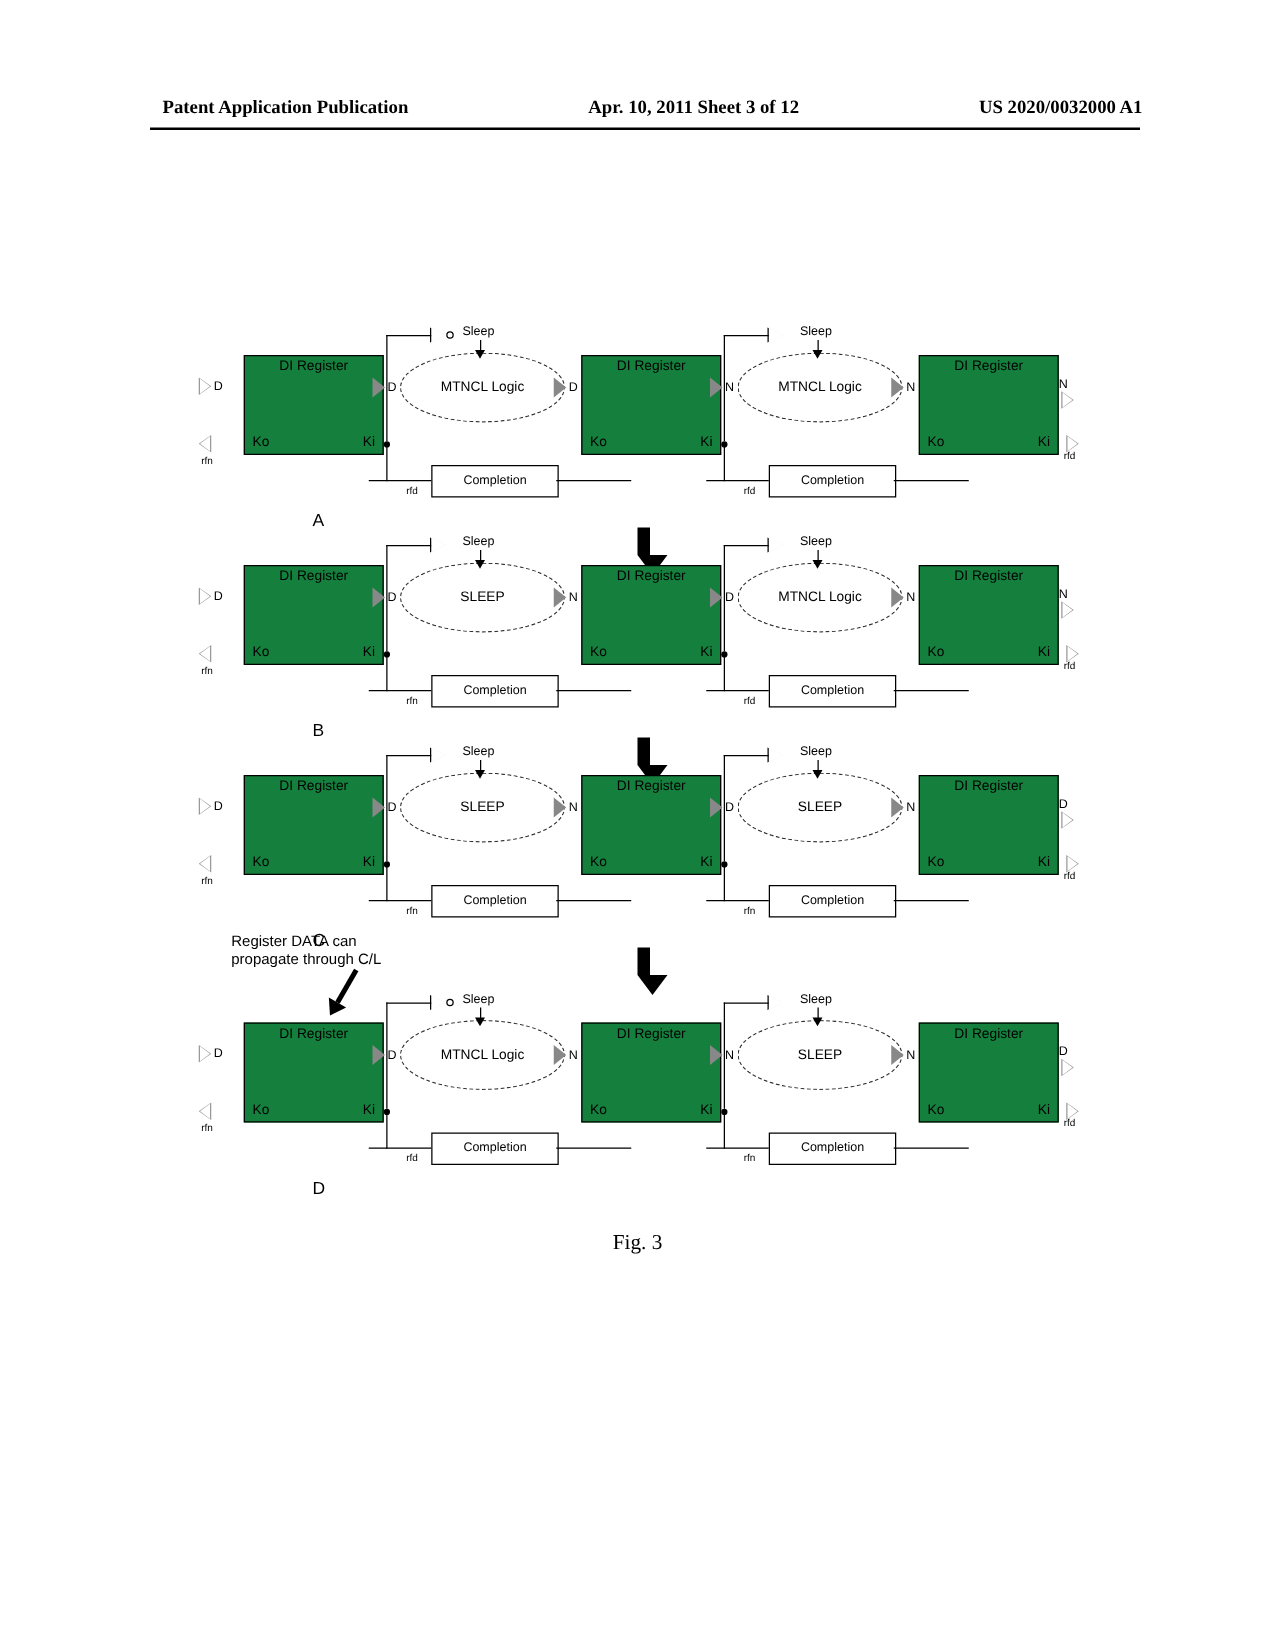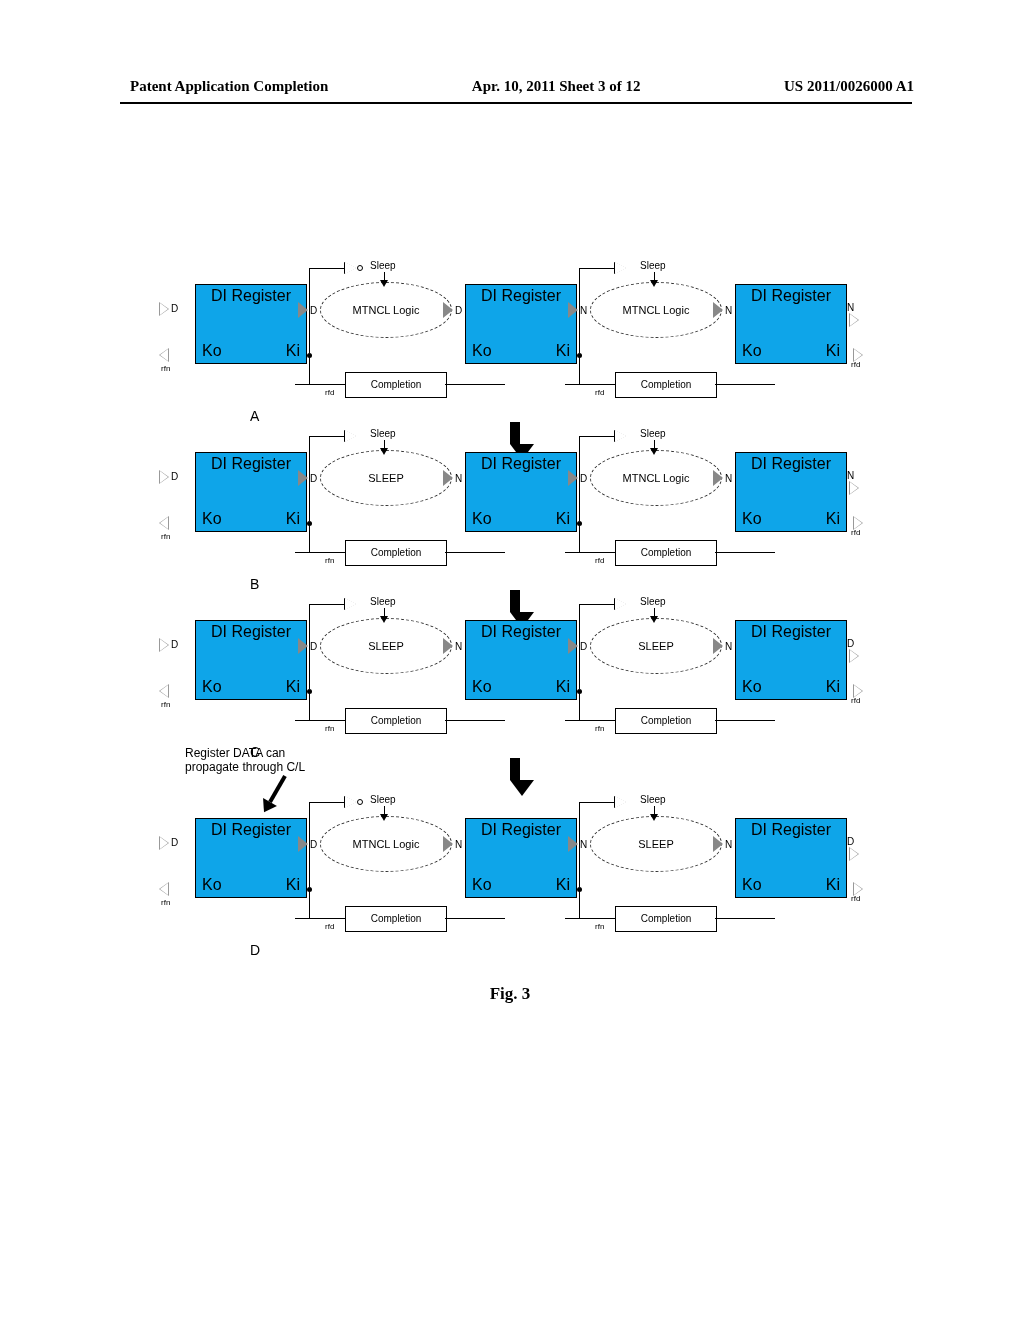--- a/index.html
+++ b/index.html
@@ -295,7 +295,7 @@
 <div class="page">
 
   <div class="header">
-    <span>Patent Application Completion</span>
+    <span>Patent Application Publication</span>
     <span>Apr. 10, 2011  Sheet 3 of 12</span>
     <span>US 2011/0026000 A1</span>
   </div>

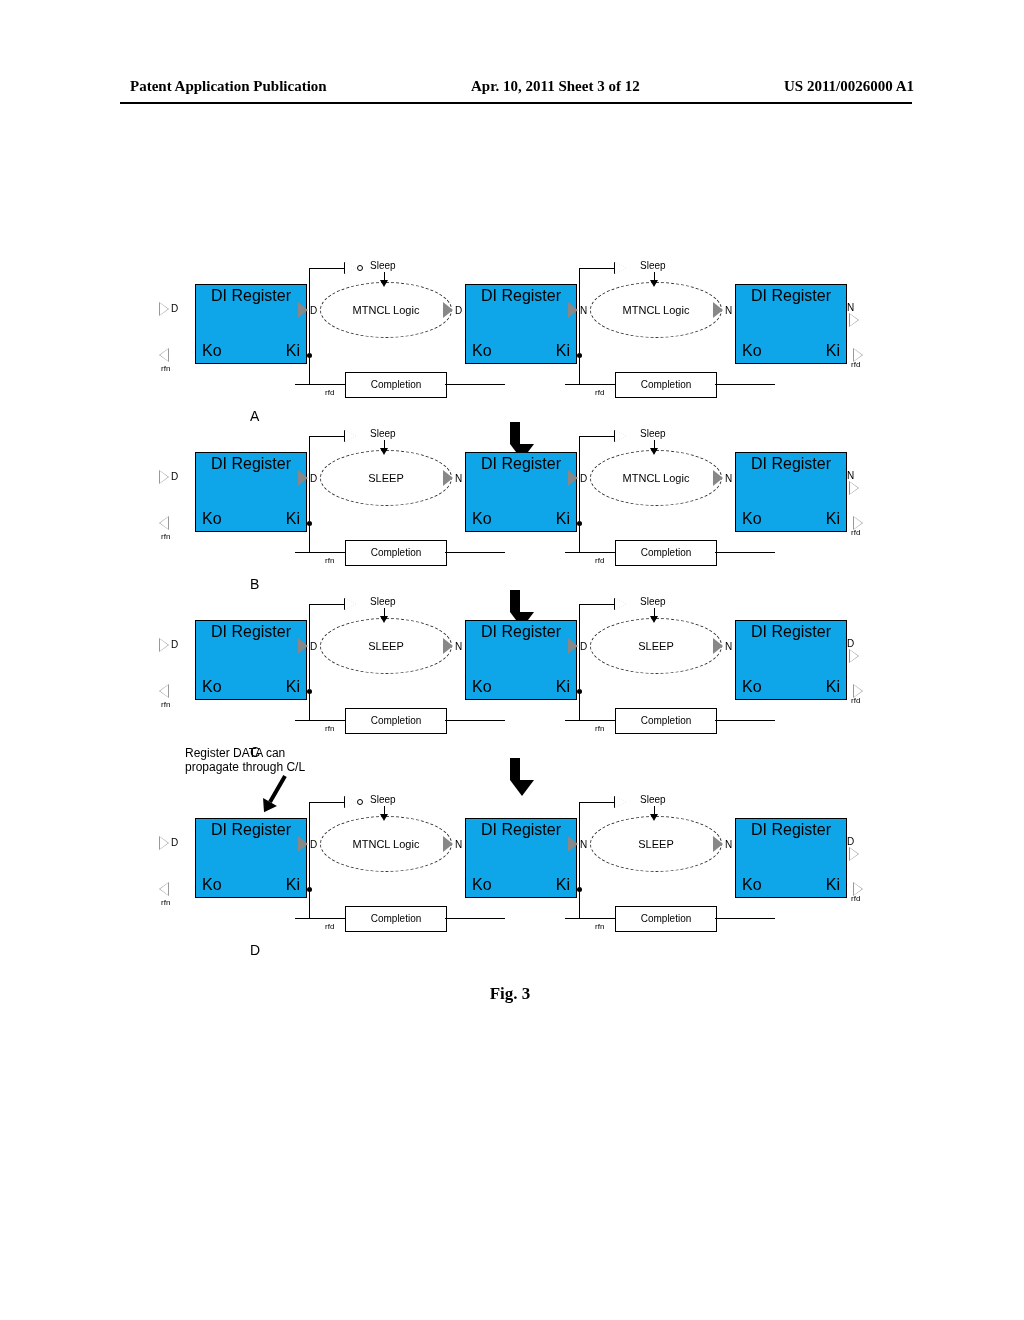--- a/index.html
+++ b/index.html
@@ -297,7 +297,7 @@
   <div class="header">
     <span>Patent Application Publication</span>
     <span>Apr. 10, 2011  Sheet 3 of 12</span>
-    <span>US 2011/0026000 A1</span>
+    <span>US 2020/0032000 A1</span>
   </div>
   <div class="header-rule"></div>
 

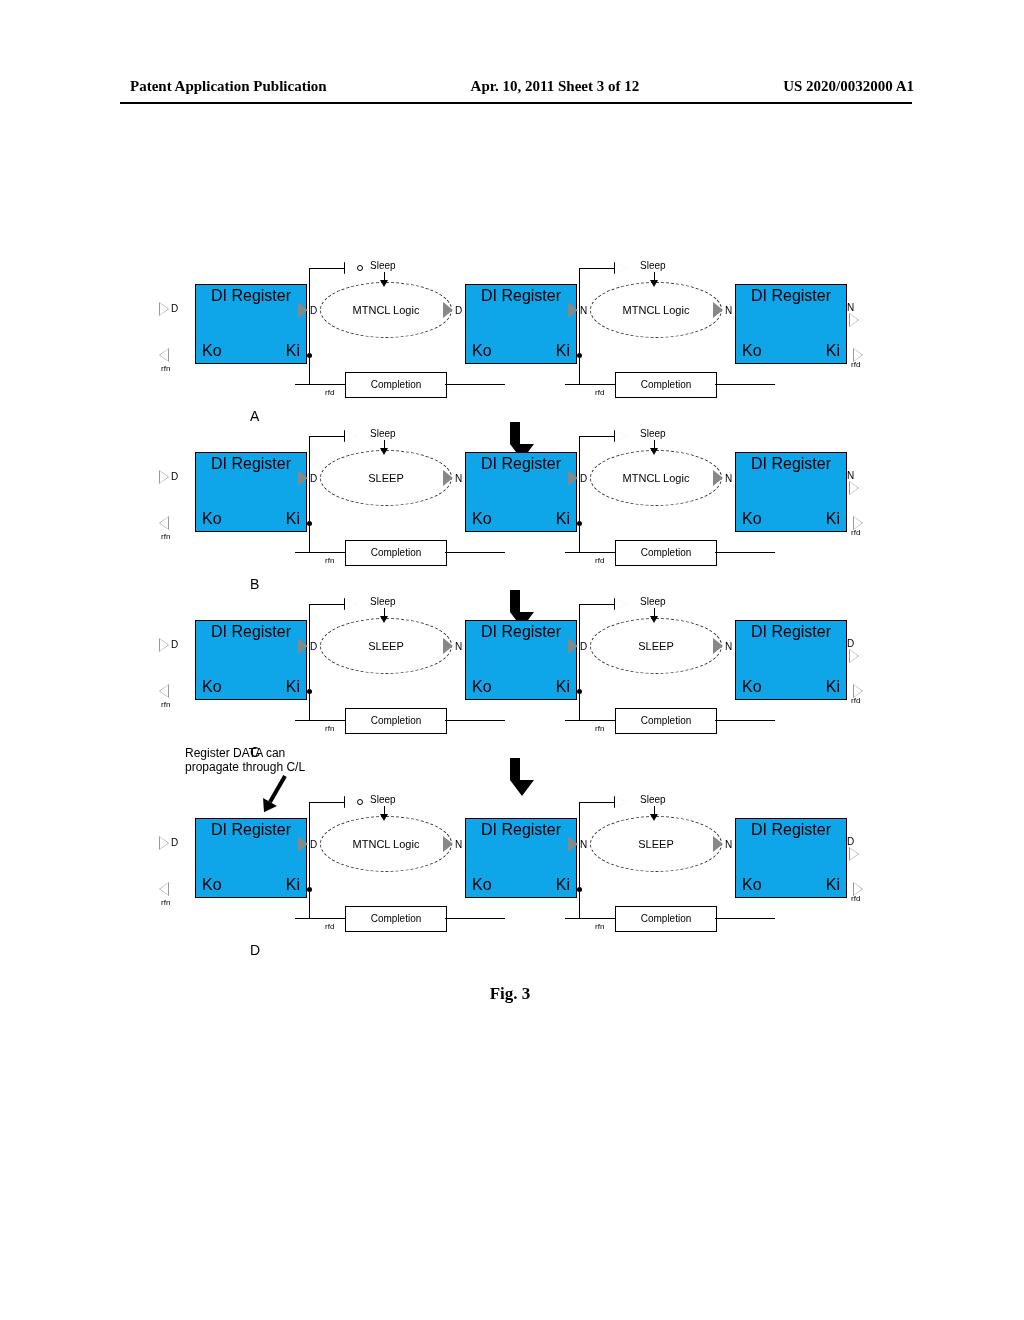--- a/index.html
+++ b/index.html
@@ -55,8 +55,8 @@
     border: 1px solid #000;
     top: 24px;
     font-family: Arial, Helvetica, sans-serif;
-    font-size: 16px;
-    background: #0ea5e9;
+    font-size: 11px;
+    background: #15803d;
   }
   .reg .title {
     position: absolute;

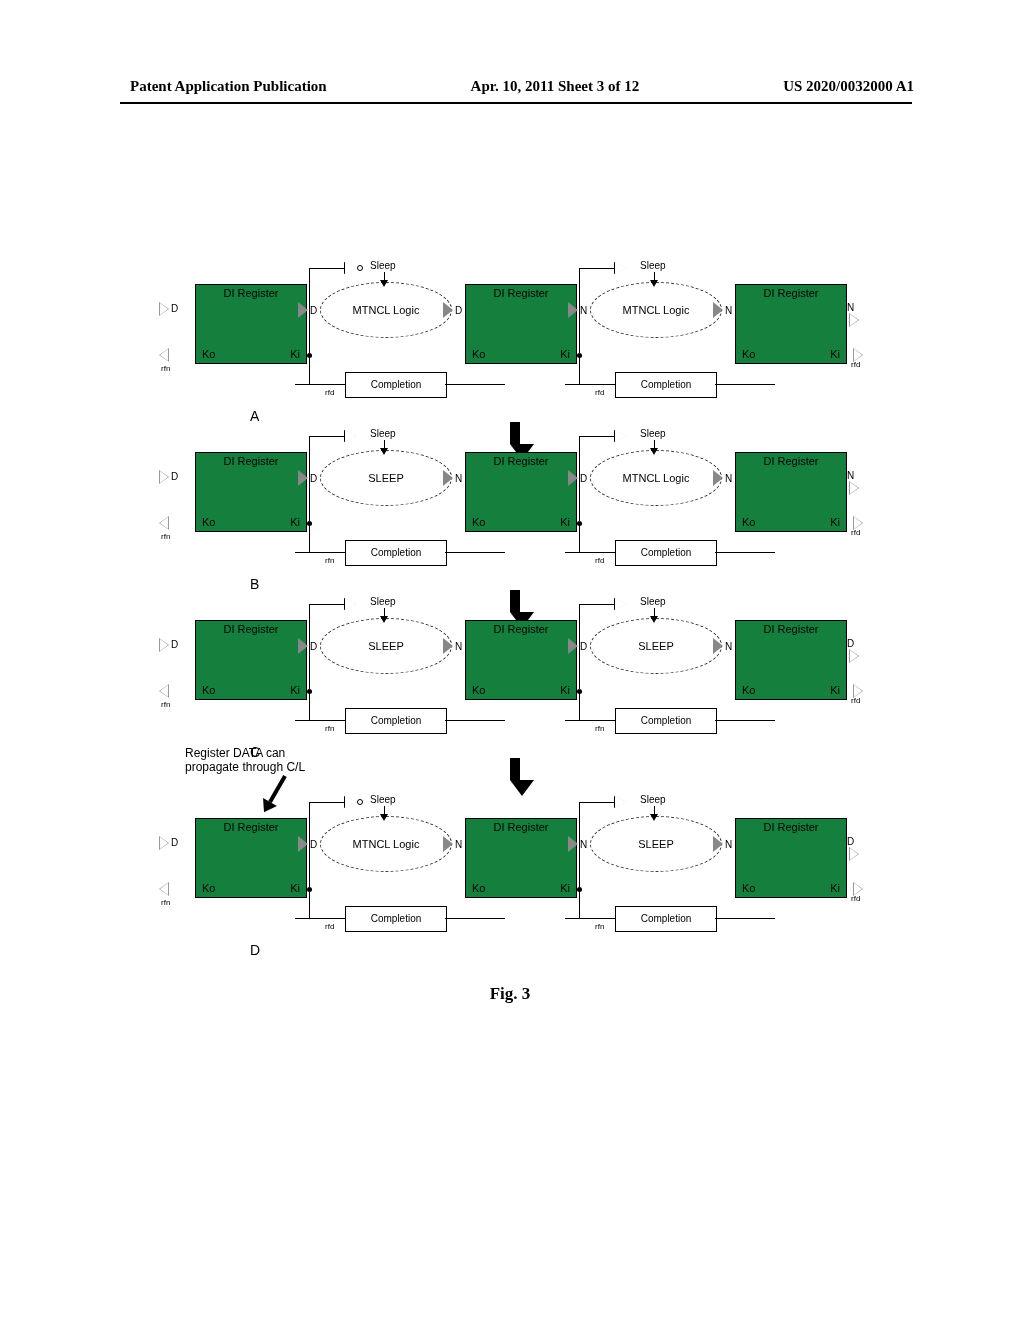--- a/index.html
+++ b/index.html
@@ -262,7 +262,7 @@
     text-align: center;
     font-family: "Times New Roman", Times, serif;
     font-size: 17px;
-    font-weight: bold;
+    font-weight: normal;
   }
   
   .edge-port {

